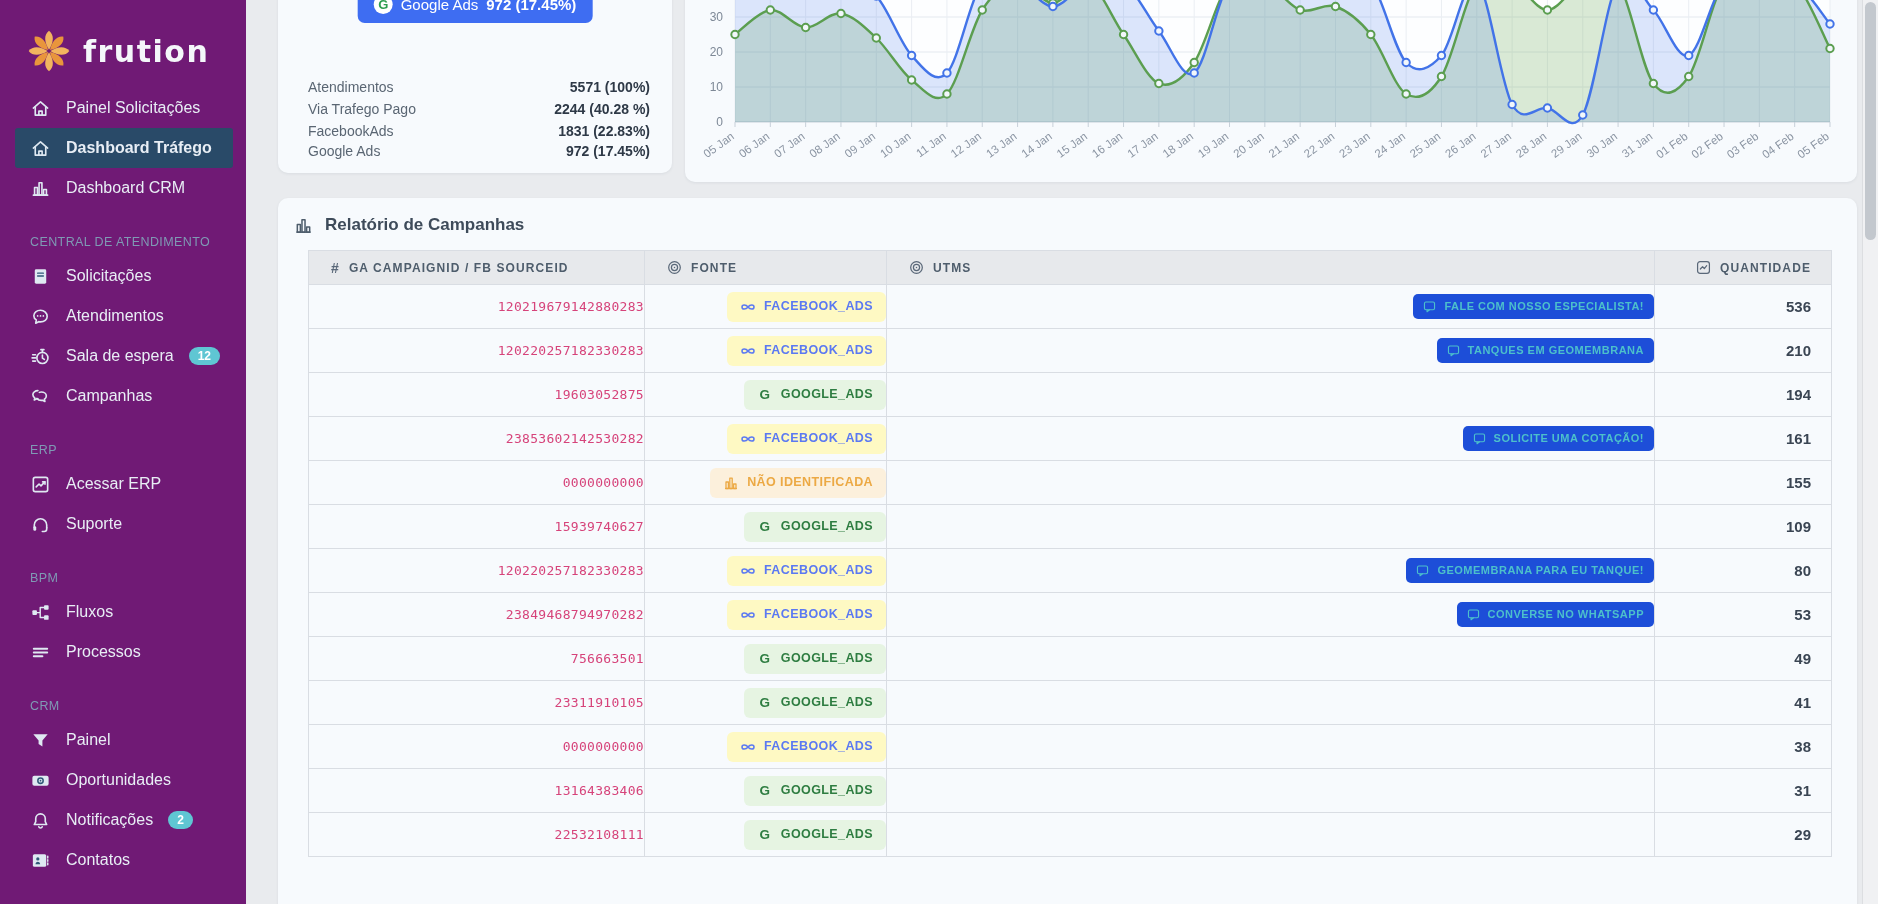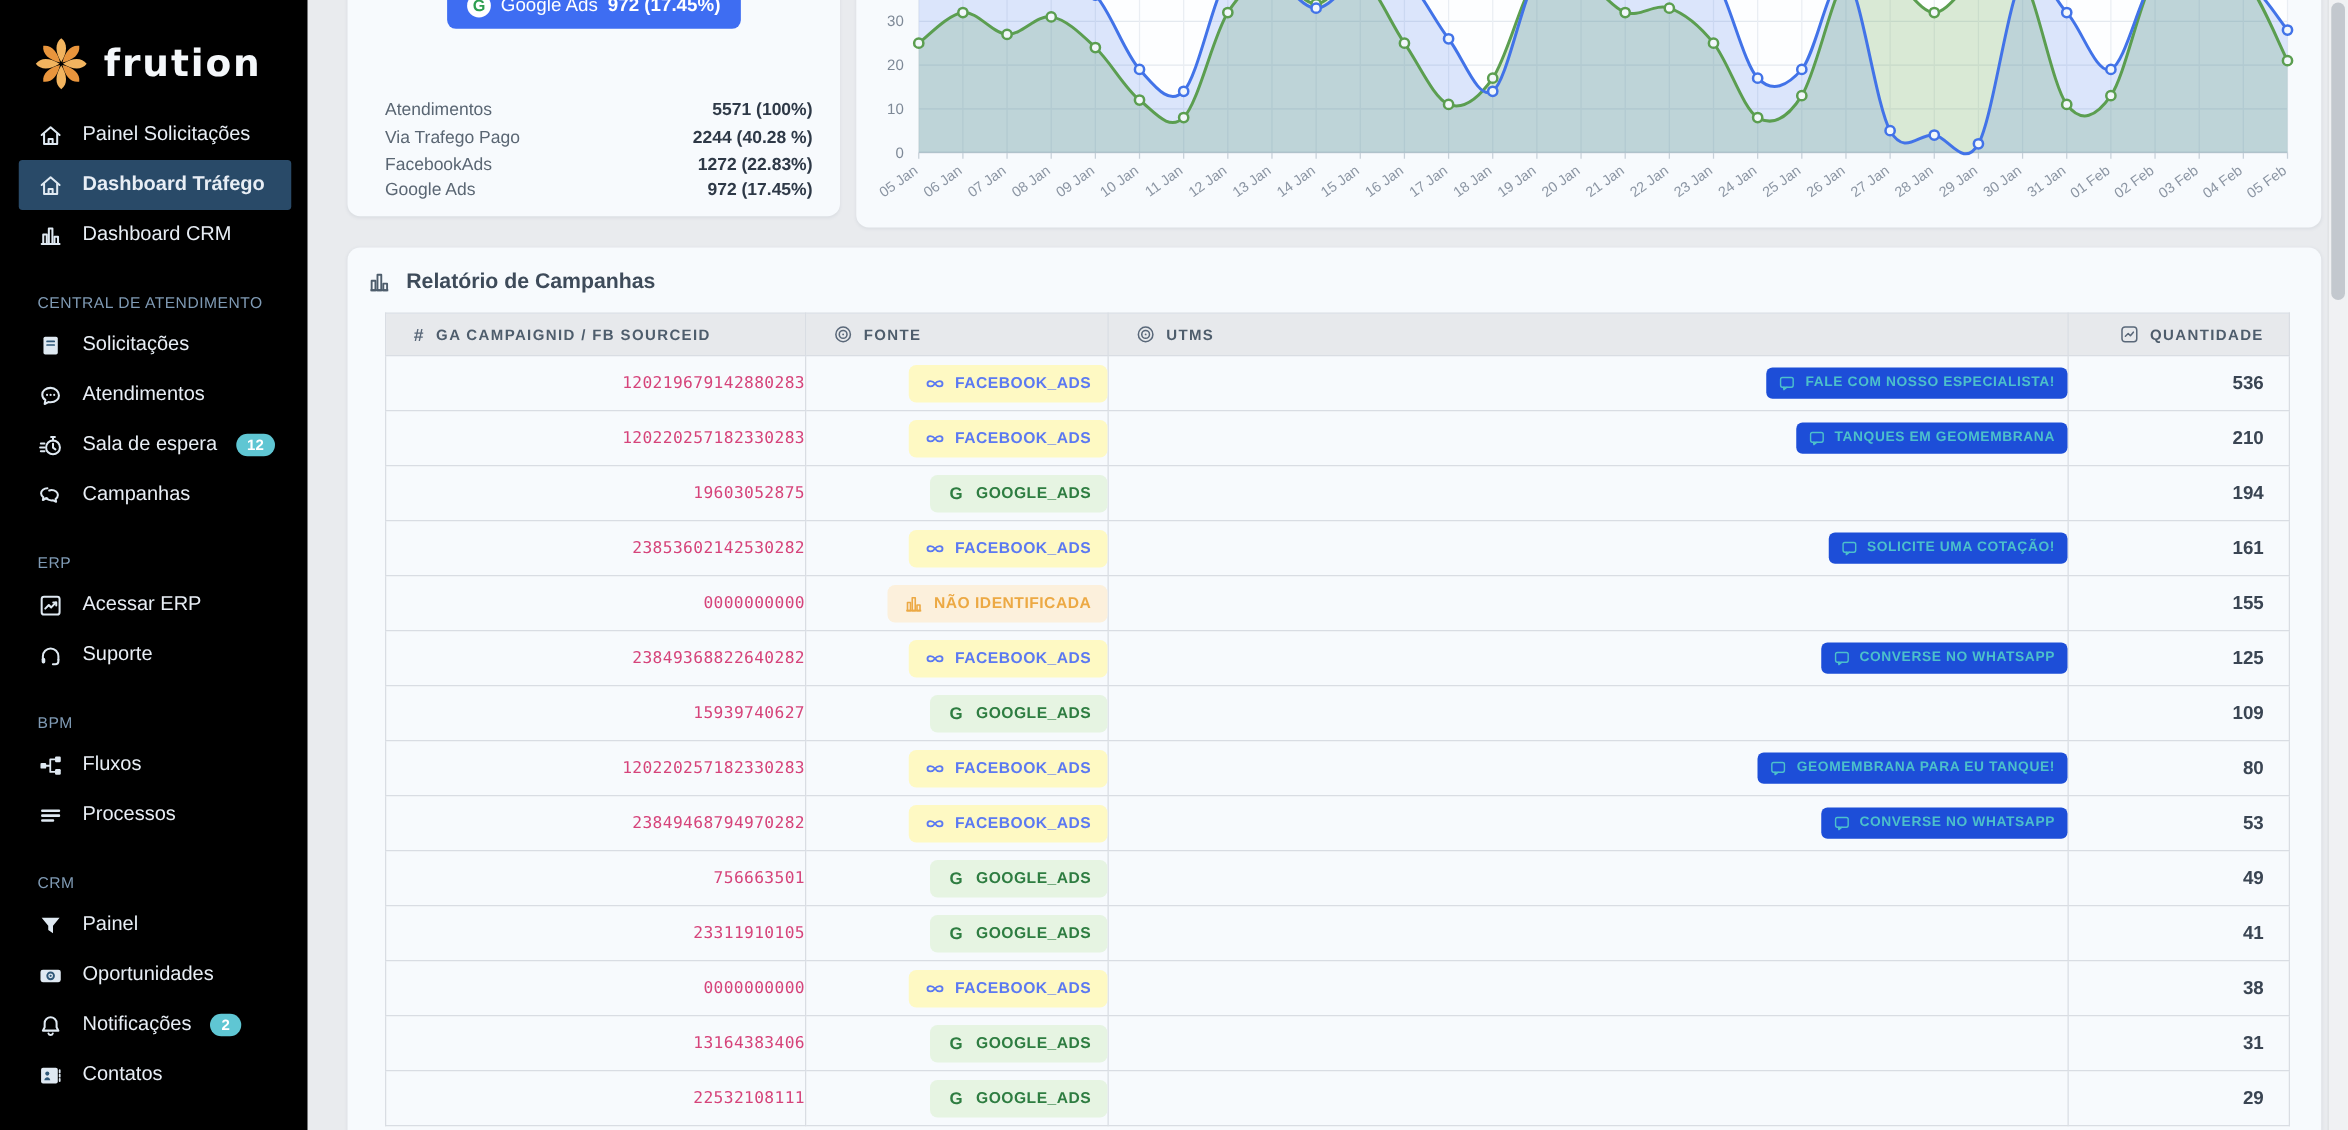--- a/index.html
+++ b/index.html
@@ -8,7 +8,7 @@
   .screen { position:relative; width:1878px; height:904px; overflow:hidden; }
 
   
-  .sidebar { position:absolute; left:0; top:0; width:246px; height:904px; background:#000000; z-index:5; }
+  .sidebar { position:absolute; left:0; top:0; width:246px; height:904px; background:#701a75; z-index:5; }
   .logo { display:flex; align-items:center; gap:11px; padding:16px 0 0 26px; height:86px; }
   .logo-text { color:#f4f7fa; font-family:"DejaVu Sans",sans-serif; font-size:30px; font-weight:600; letter-spacing:1.5px; }
   .nav { padding-top:2px; }

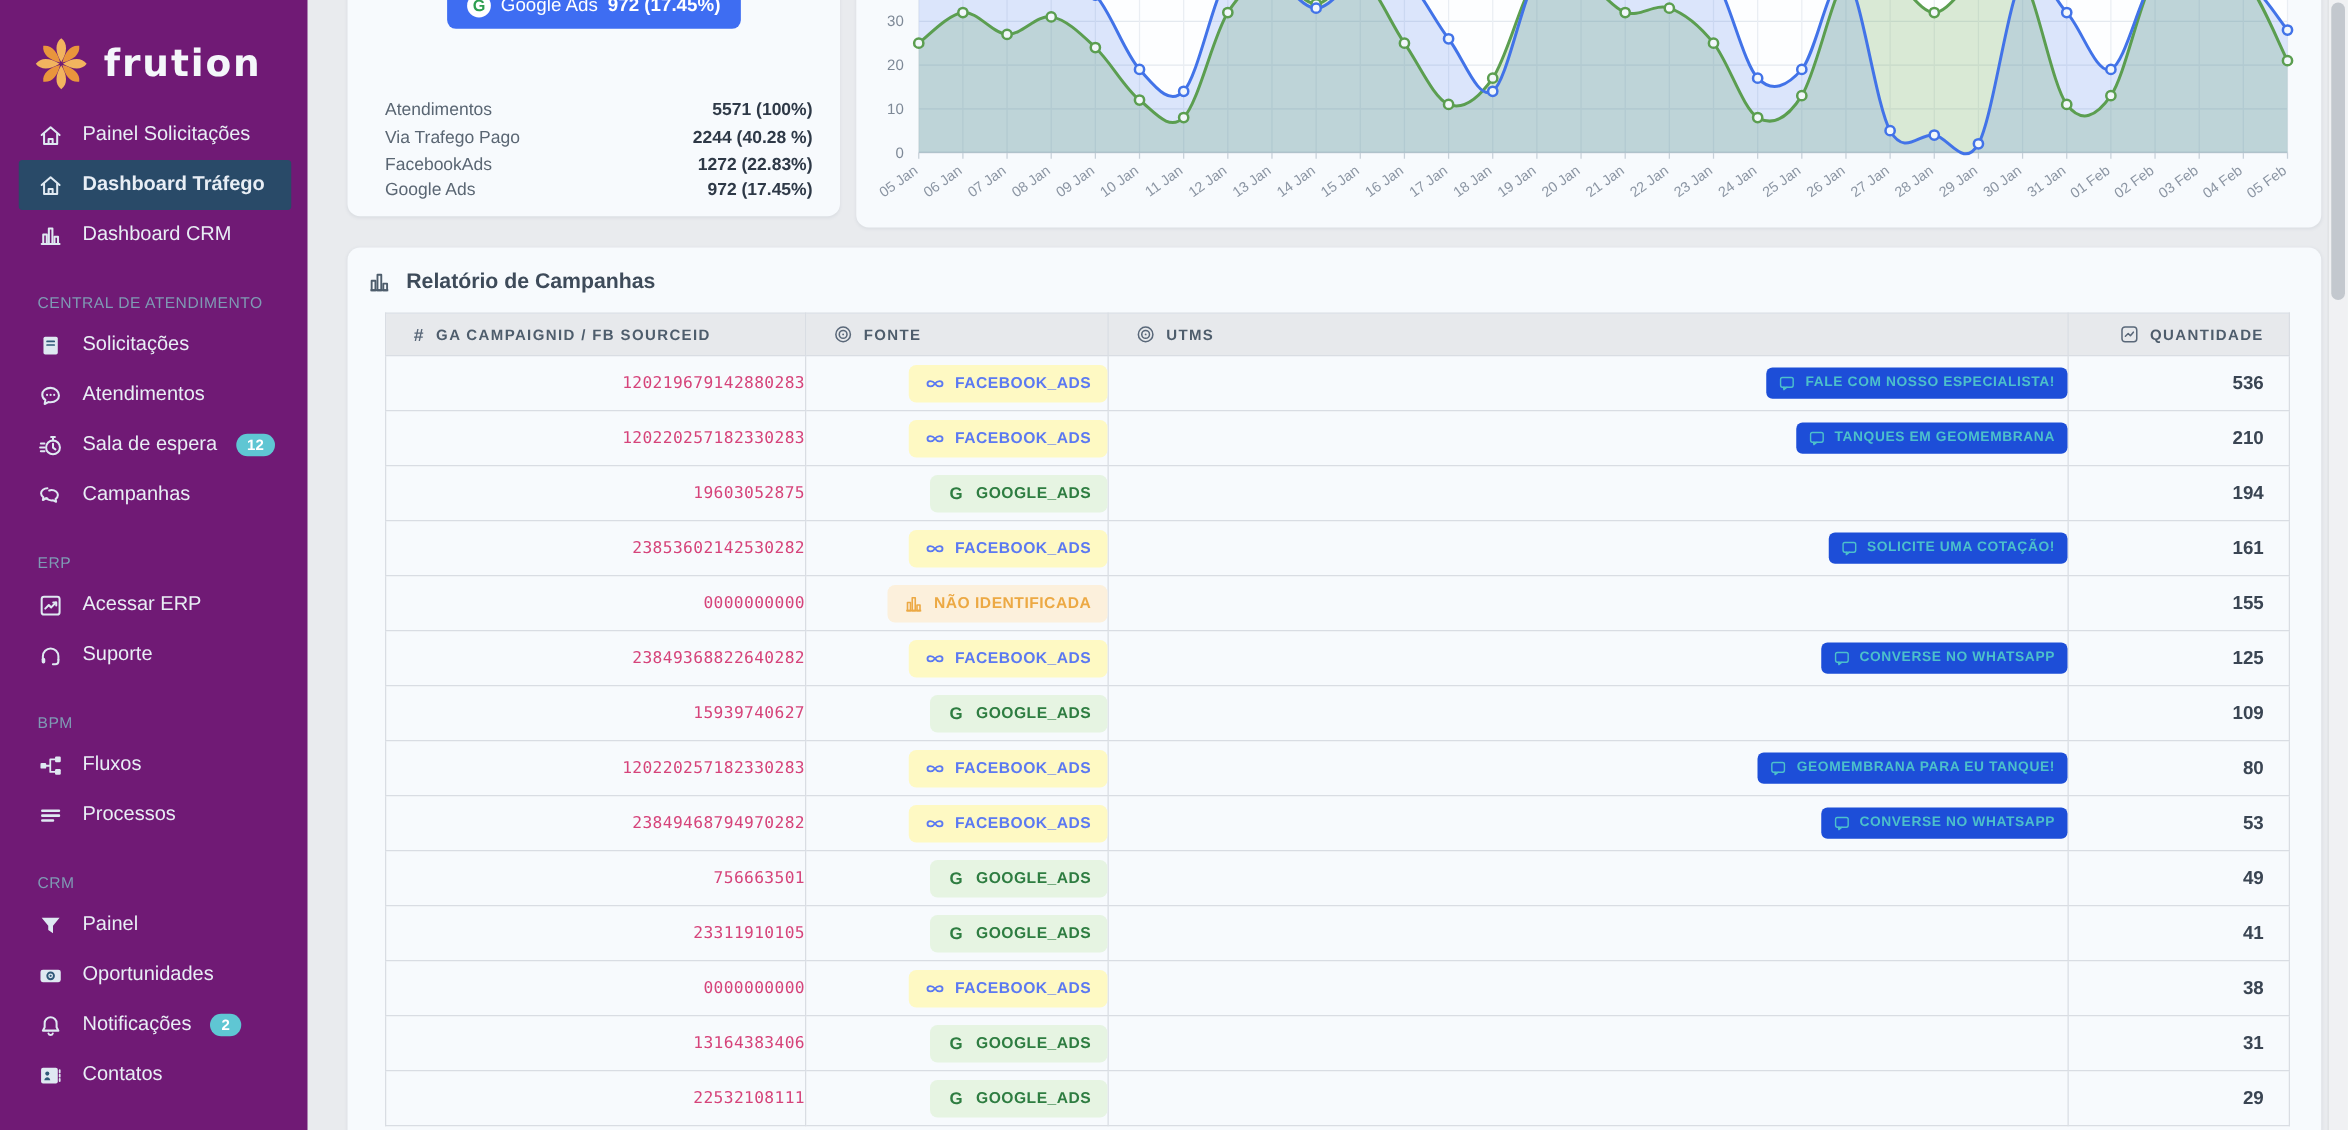--- a/index.html
+++ b/index.html
@@ -268,7 +268,7 @@
         </div>
         <div class="stat-row">
           <span class="stat-label">FacebookAds</span>
-          <span class="stat-value">1272 (22.83%)</span>
+          <span class="stat-value">1831 (22.83%)</span>
         </div>
         <div class="stat-row">
           <span class="stat-label">Google Ads</span>

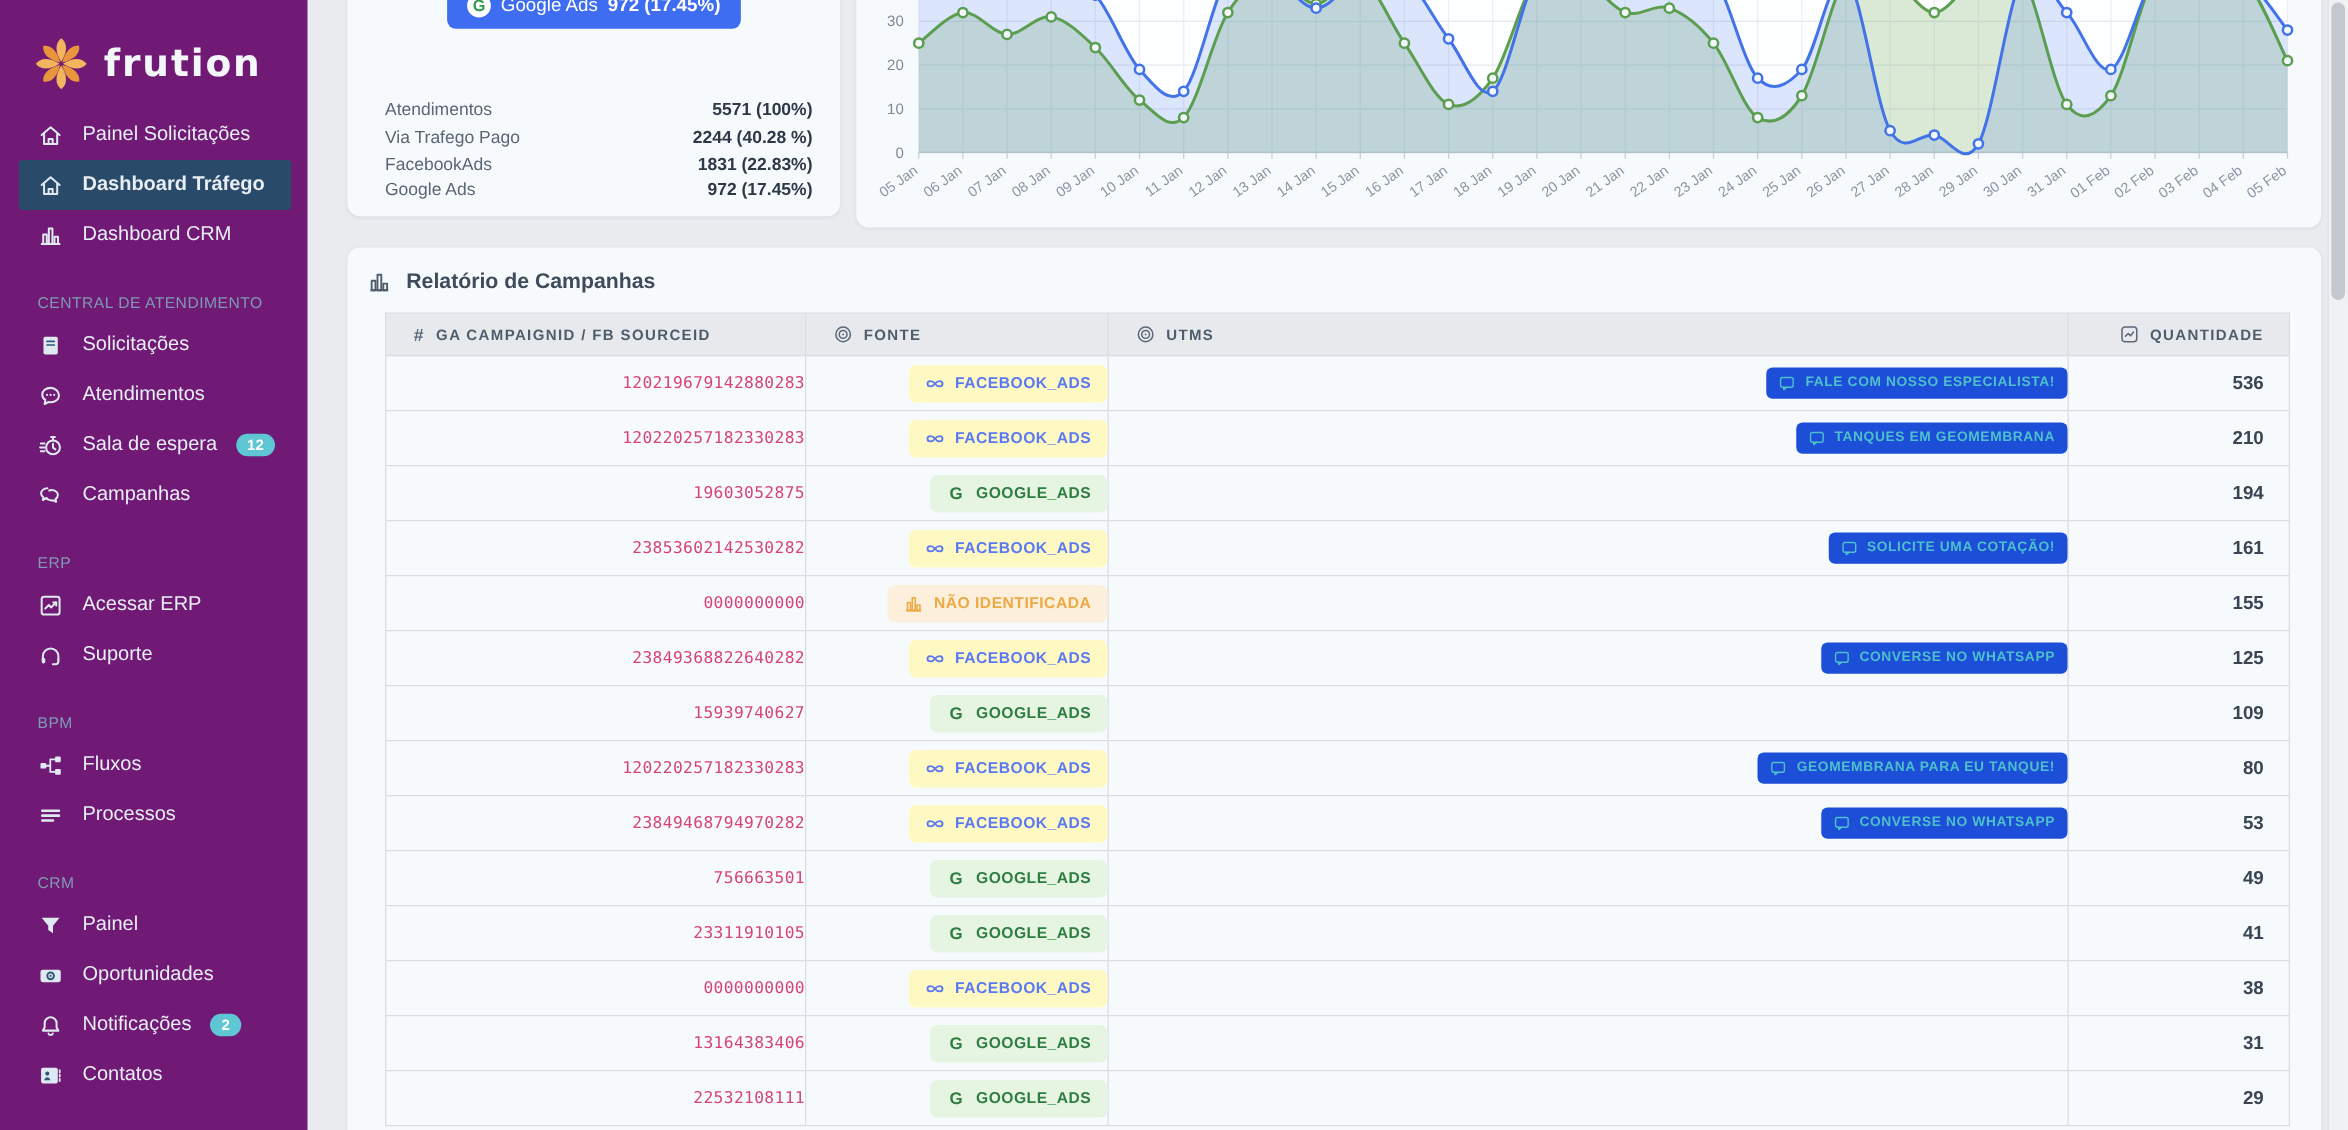--- a/index.html
+++ b/index.html
@@ -594,7 +594,17 @@
               <td class="c-qty">155</td>
             </tr>
             <tr>
-              <td class="c-id">23849368822640282</td>
+              <td class="c-id">15939740627</td>
+              <td><span class="pill pill-google"><span class="p-icon">
+                    <svg viewBox="0 0 16 16">
+                      <text x="8" y="12.4" text-anchor="middle" font-family="Liberation Sans,sans-serif" font-size="13.5" font-weight="bold" fill="currentColor">G</text>
+                    </svg>
+                  </span>GOOGLE_ADS</span></td>
+              <td></td>
+              <td class="c-qty">109</td>
+            </tr>
+            <tr>
+              <td class="c-id">120220257182330283</td>
               <td><span class="pill pill-facebook"><span class="p-icon">
                     <svg viewBox="0 0 16 16" fill="none" stroke="currentColor" stroke-width="1.5" stroke-linecap="round">
                       <path d="M2 8c0-2.8 4-2.8 6 0s6 2.8 6 0-4-2.8-6 0-6 2.8-6 0z"></path>
@@ -605,21 +615,11 @@
                       <rect x="1.8" y="2.5" width="12.4" height="9.5" rx="1.8"></rect>
                       <path d="M5 12v2.4L8 12"></path>
                     </svg>
-                  </span>CONVERSE NO WHATSAPP</span></td>
-              <td class="c-qty">125</td>
-            </tr>
-            <tr>
-              <td class="c-id">15939740627</td>
-              <td><span class="pill pill-google"><span class="p-icon">
-                    <svg viewBox="0 0 16 16">
-                      <text x="8" y="12.4" text-anchor="middle" font-family="Liberation Sans,sans-serif" font-size="13.5" font-weight="bold" fill="currentColor">G</text>
-                    </svg>
-                  </span>GOOGLE_ADS</span></td>
-              <td></td>
-              <td class="c-qty">109</td>
-            </tr>
-            <tr>
-              <td class="c-id">120220257182330283</td>
+                  </span>GEOMEMBRANA PARA EU TANQUE!</span></td>
+              <td class="c-qty">80</td>
+            </tr>
+            <tr>
+              <td class="c-id">23849468794970282</td>
               <td><span class="pill pill-facebook"><span class="p-icon">
                     <svg viewBox="0 0 16 16" fill="none" stroke="currentColor" stroke-width="1.5" stroke-linecap="round">
                       <path d="M2 8c0-2.8 4-2.8 6 0s6 2.8 6 0-4-2.8-6 0-6 2.8-6 0z"></path>
@@ -630,21 +630,6 @@
                       <rect x="1.8" y="2.5" width="12.4" height="9.5" rx="1.8"></rect>
                       <path d="M5 12v2.4L8 12"></path>
                     </svg>
-                  </span>GEOMEMBRANA PARA EU TANQUE!</span></td>
-              <td class="c-qty">80</td>
-            </tr>
-            <tr>
-              <td class="c-id">23849468794970282</td>
-              <td><span class="pill pill-facebook"><span class="p-icon">
-                    <svg viewBox="0 0 16 16" fill="none" stroke="currentColor" stroke-width="1.5" stroke-linecap="round">
-                      <path d="M2 8c0-2.8 4-2.8 6 0s6 2.8 6 0-4-2.8-6 0-6 2.8-6 0z"></path>
-                    </svg>
-                  </span>FACEBOOK_ADS</span></td>
-              <td><span class="pill pill-utm"><span class="p-icon">
-                    <svg viewBox="0 0 16 16" fill="none" stroke="currentColor" stroke-width="1.4" stroke-linecap="round" stroke-linejoin="round">
-                      <rect x="1.8" y="2.5" width="12.4" height="9.5" rx="1.8"></rect>
-                      <path d="M5 12v2.4L8 12"></path>
-                    </svg>
                   </span>CONVERSE NO WHATSAPP</span></td>
               <td class="c-qty">53</td>
             </tr>

